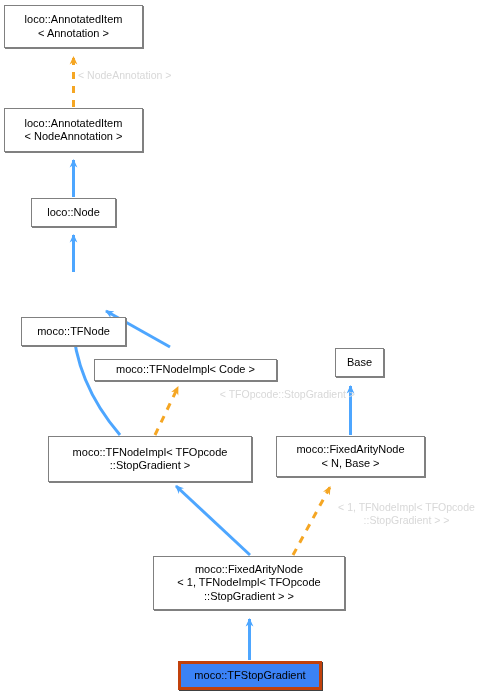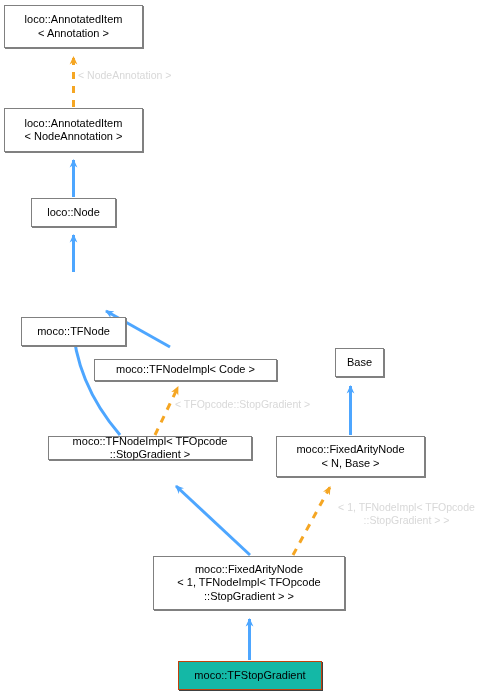--- a/index.html
+++ b/index.html
@@ -119,7 +119,7 @@
 
   <div class="edge-label" style="left:78px; top:69px; width:190px; text-align:left;">&lt; NodeAnnotation &gt;</div>
 
-  <div class="edge-label" style="left:175px; top:398px; width:180px; text-align:left;">&lt; TFOpcode::StopGradient &gt;</div>
+  <div class="edge-label" style="left:175px; top:388px; width:180px; text-align:right;">&lt; TFOpcode::StopGradient &gt;</div>
 
   <div class="edge-label" style="left:319px; top:501px; width:175px; text-align:center;">&lt; 1, TFNodeImpl&lt; TFOpcode
 ::StopGradient &gt; &gt;</div>

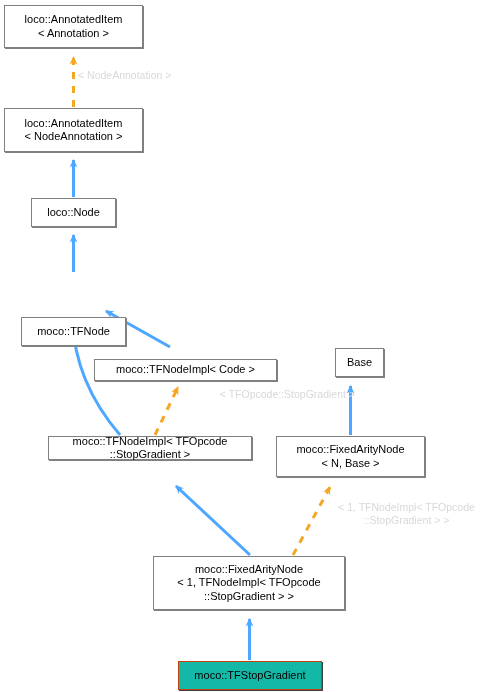--- a/index.html
+++ b/index.html
@@ -105,7 +105,7 @@
 
   <div class="node" style="left:327px; top:348px; width:49px; height:29px;margin-left:8px;">Base</div>
 
-  <div class="node" style="left:48px; top:436px; width:204px; height:24px;">moco::TFNodeImpl&lt; TFOpcode
+  <div class="node" style="left:48px; top:436px; width:204px; height:46px;">moco::TFNodeImpl&lt; TFOpcode
 ::StopGradient &gt;</div>
 
   <div class="node" style="left:276px; top:436px; width:149px; height:41px;">moco::FixedArityNode

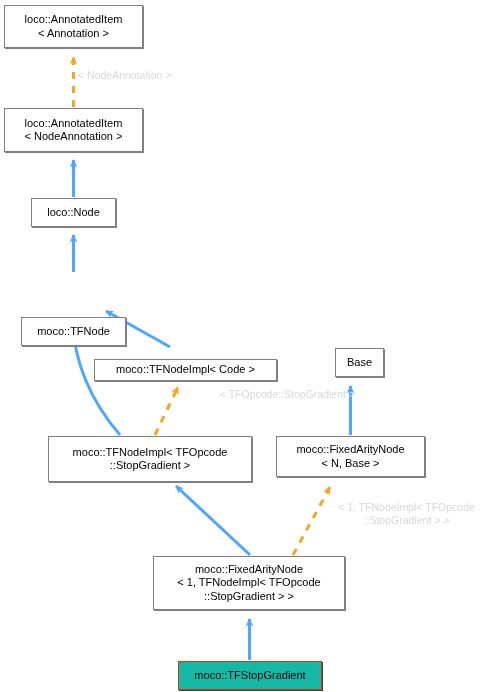--- a/index.html
+++ b/index.html
@@ -41,8 +41,8 @@
     z-index: 5;
   }
   .node.current {
-    background: #14b8a6;
-    border: 1px solid #c2410c;
+    background: #3b82f6;
+    border: 3px solid #c2410c;
     box-shadow: 1px 1px 0 #404040;
   }
   .edge-label {

